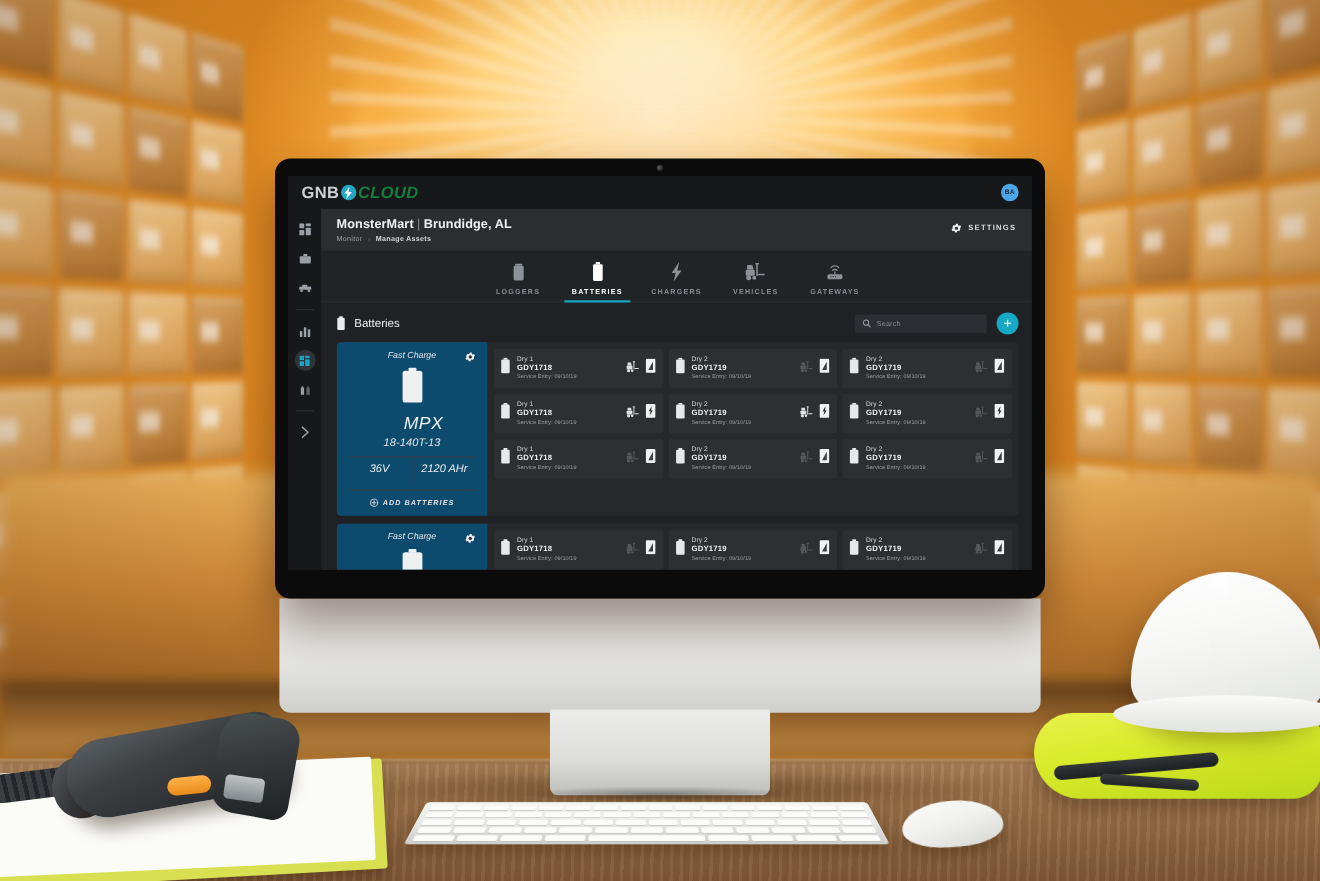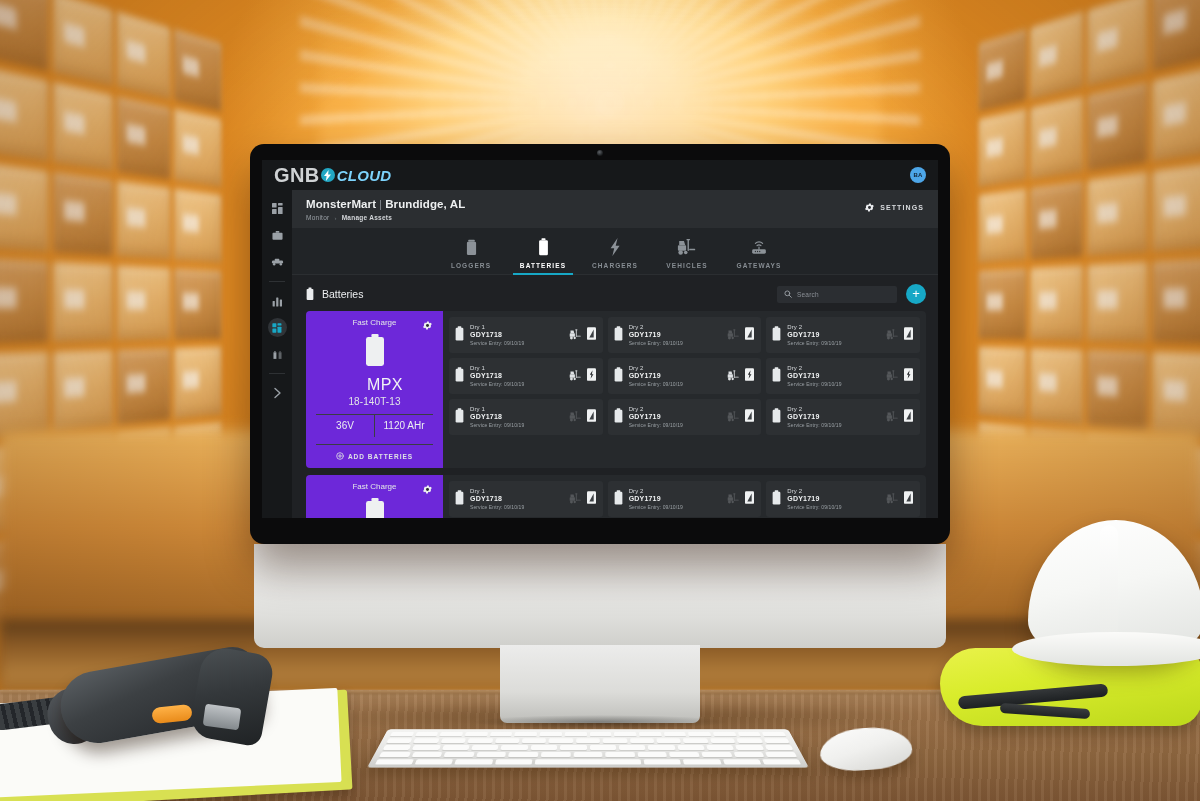--- a/index.html
+++ b/index.html
@@ -131,7 +131,7 @@
     justify-content:space-between; padding:0 12px; flex:0 0 auto;
   }
   .logo { display:flex; align-items:center; gap:1px; }
-  .logo-gnb { font-size:20px; font-weight:700; color:#cfd2d4; letter-spacing:.4px; }
+  .logo-gnb { font-size:15px; font-weight:700; color:#cfd2d4; letter-spacing:.4px; }
   .logo-mark {
     width:14px; height:14px; border-radius:50%;
     background:#22a7c4; position:relative; margin:0 1px 0 0;

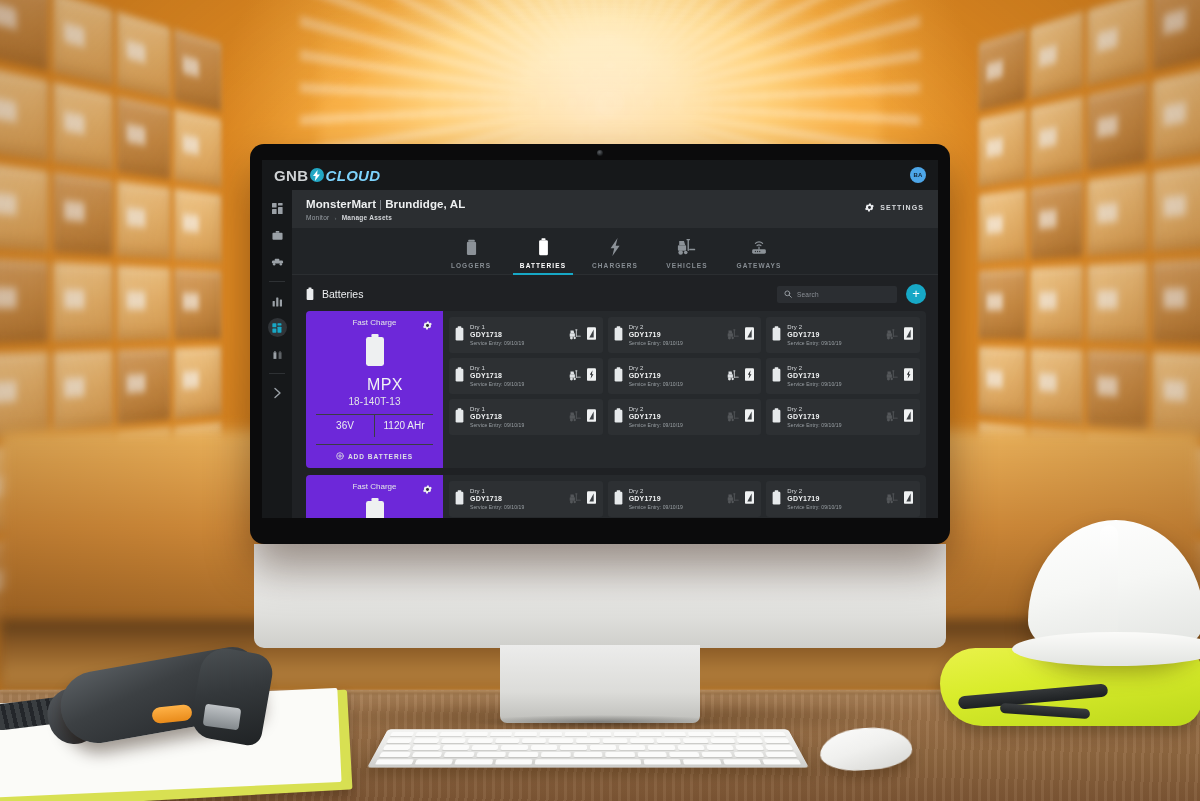--- a/index.html
+++ b/index.html
@@ -138,7 +138,7 @@
     display:inline-flex; align-items:center; justify-content:center;
   }
   .logo-mark svg { display:block; }
-  .logo-cloud { font-size:15px; font-style:italic; font-weight:600; color:#7dd3fc; letter-spacing:.3px; }
+  .logo-cloud { font-size:15px; font-style:italic; font-weight:600; color:#15803d; letter-spacing:.3px; }
   .avatar {
     width:16px; height:16px; border-radius:50%; background:#4da6e8;
     color:#123; font-size:6px; font-weight:700; letter-spacing:.2px;

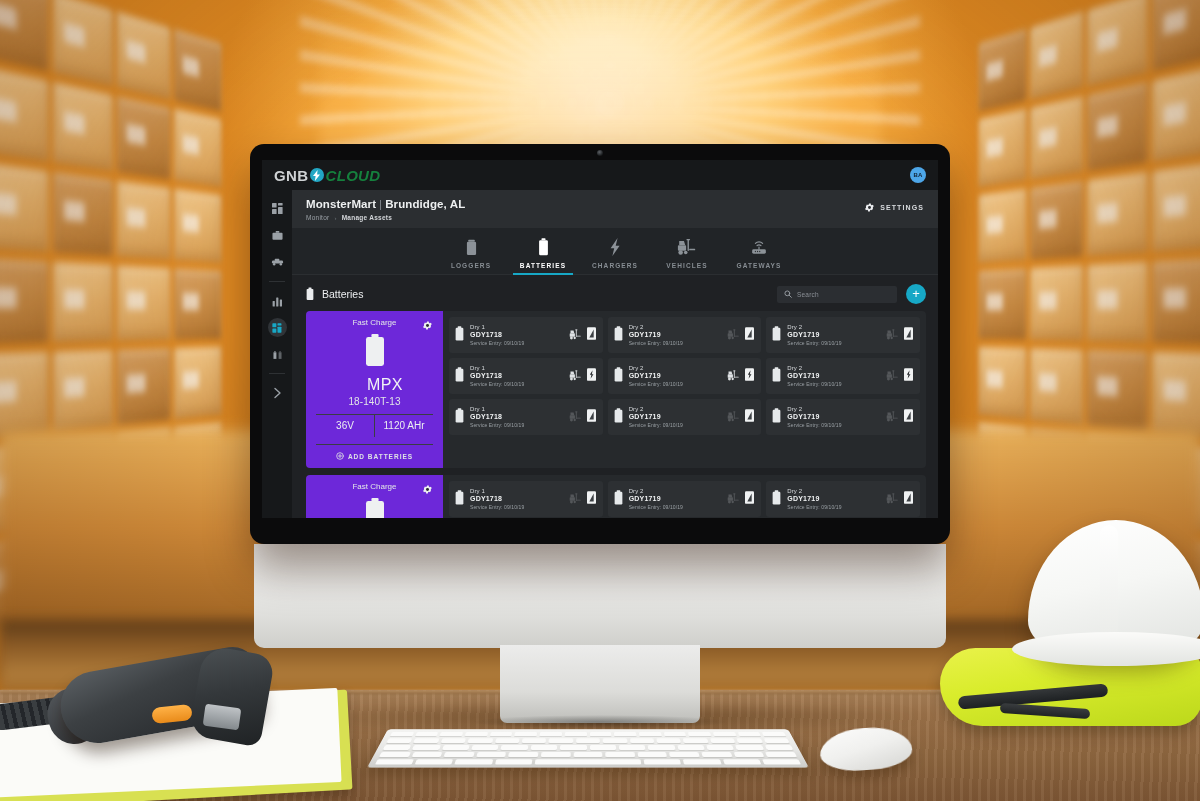--- a/index.html
+++ b/index.html
@@ -202,8 +202,8 @@
     display:flex; background:#26292c; border-radius:4px; margin-bottom:7px; overflow:hidden;
   }
   .group-left {
-    width:137px; flex:0 0 137px; background:#6d28d9;
-    padding:7px 10px 8px; display:flex; flex-direction:column; align-items:center;
+    width:137px; flex:0 0 137px; background:#0c4a6e;
+    padding:7px 10px 8px; display:flex; flex-direction:column; align-items:center;font-style:italic;
   }
   .gl-top { width:100%; display:flex; align-items:center; justify-content:center; position:relative; }
   .gl-fast { font-size:8px; color:#e3e6e8; font-weight:500; }

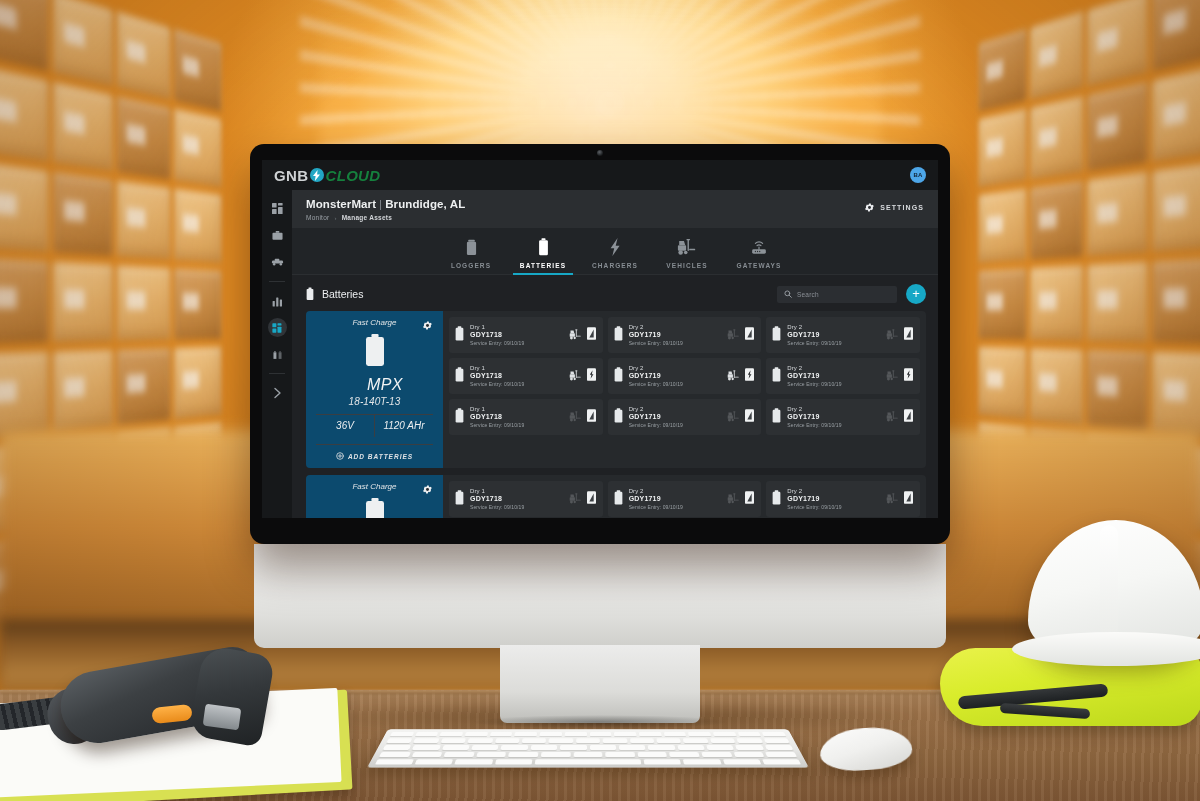--- a/index.html
+++ b/index.html
@@ -639,7 +639,7 @@
     <div class="gl-rule"></div>
     <div class="gl-specs">
       <div class="gl-spec">36V</div>
-      <div class="gl-spec">1120 AHr</div>
+      <div class="gl-spec">2120 AHr</div>
     </div>
     <div class="gl-rule"></div>
     <div class="gl-add">

